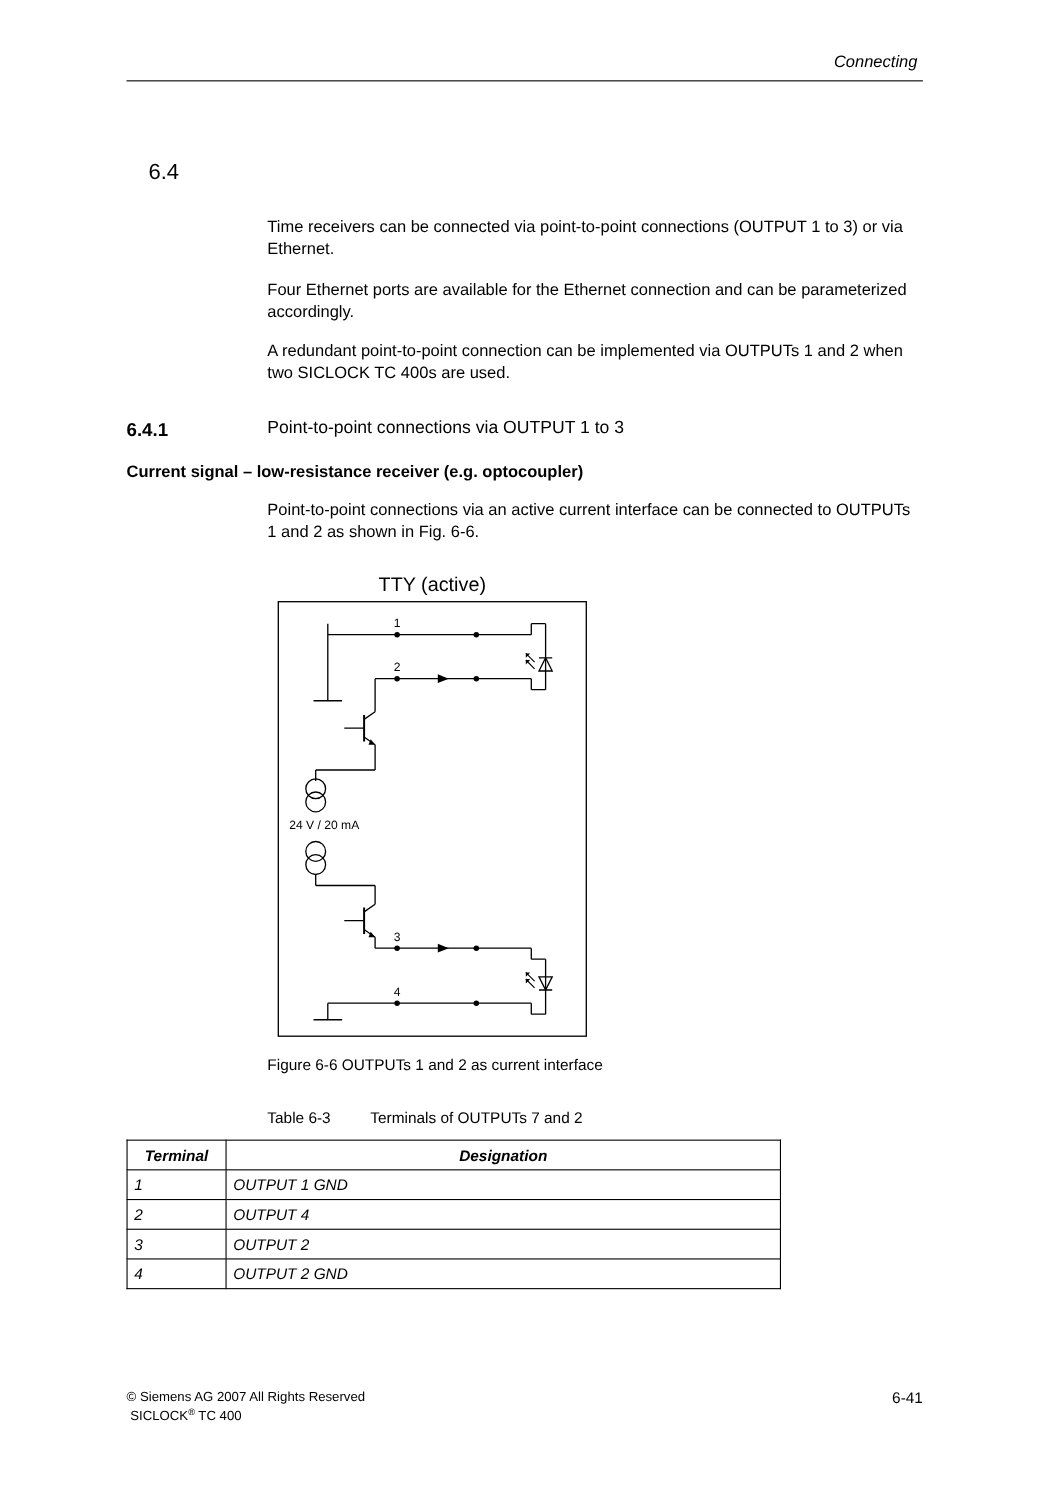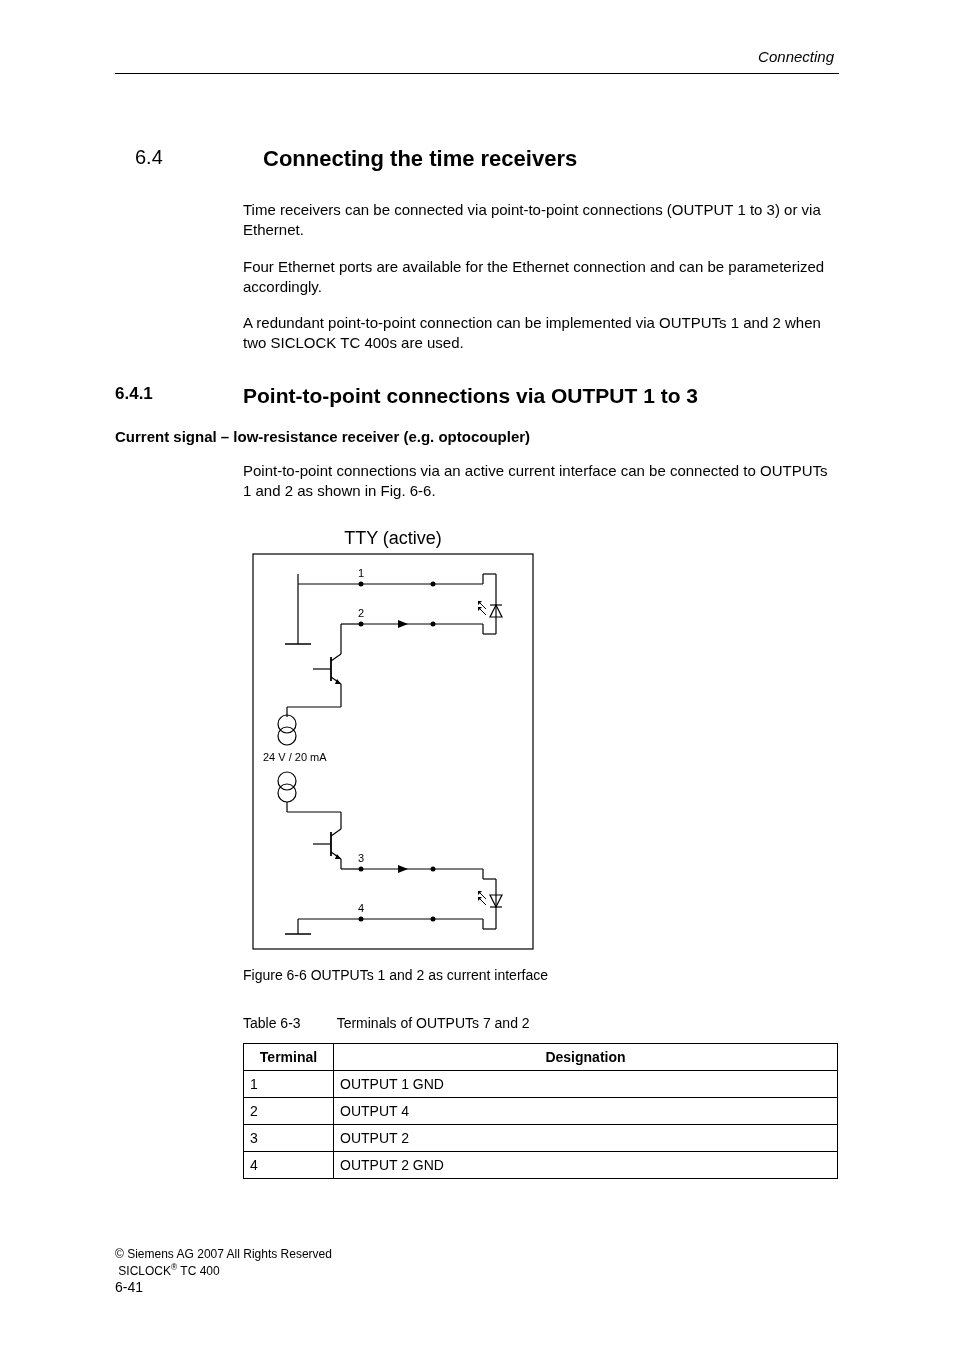--- a/index.html
+++ b/index.html
@@ -141,7 +141,6 @@
 
 <div class="h1-row">
   <div class="h1-num">6.4</div>
-  <div class="h1-title">Connecting the time receivers</div>
 </div>
 
 <p class="body-p">Time receivers can be connected via point-to-point connections (OUTPUT 1 to 3) or via Ethernet.</p>

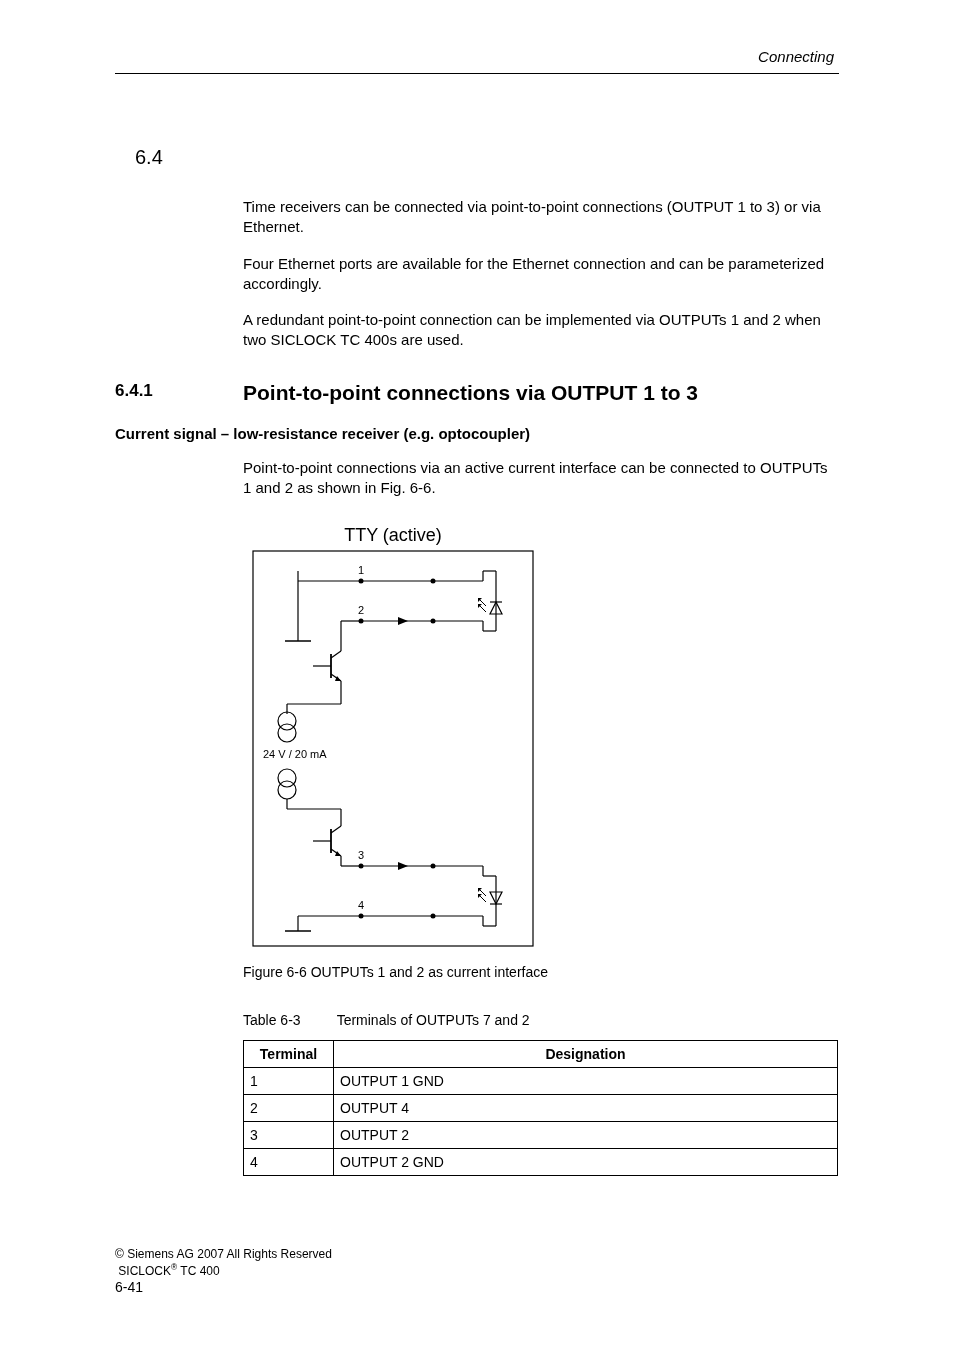--- a/index.html
+++ b/index.html
@@ -61,8 +61,8 @@
       width: 128px;
     }
     .h2-title {
-      font-weight: bold;
-      font-size: 21px;
+      font-weight: normal;
+      font-size: 16px;
     }
     .h3-title {
       font-weight: bold;

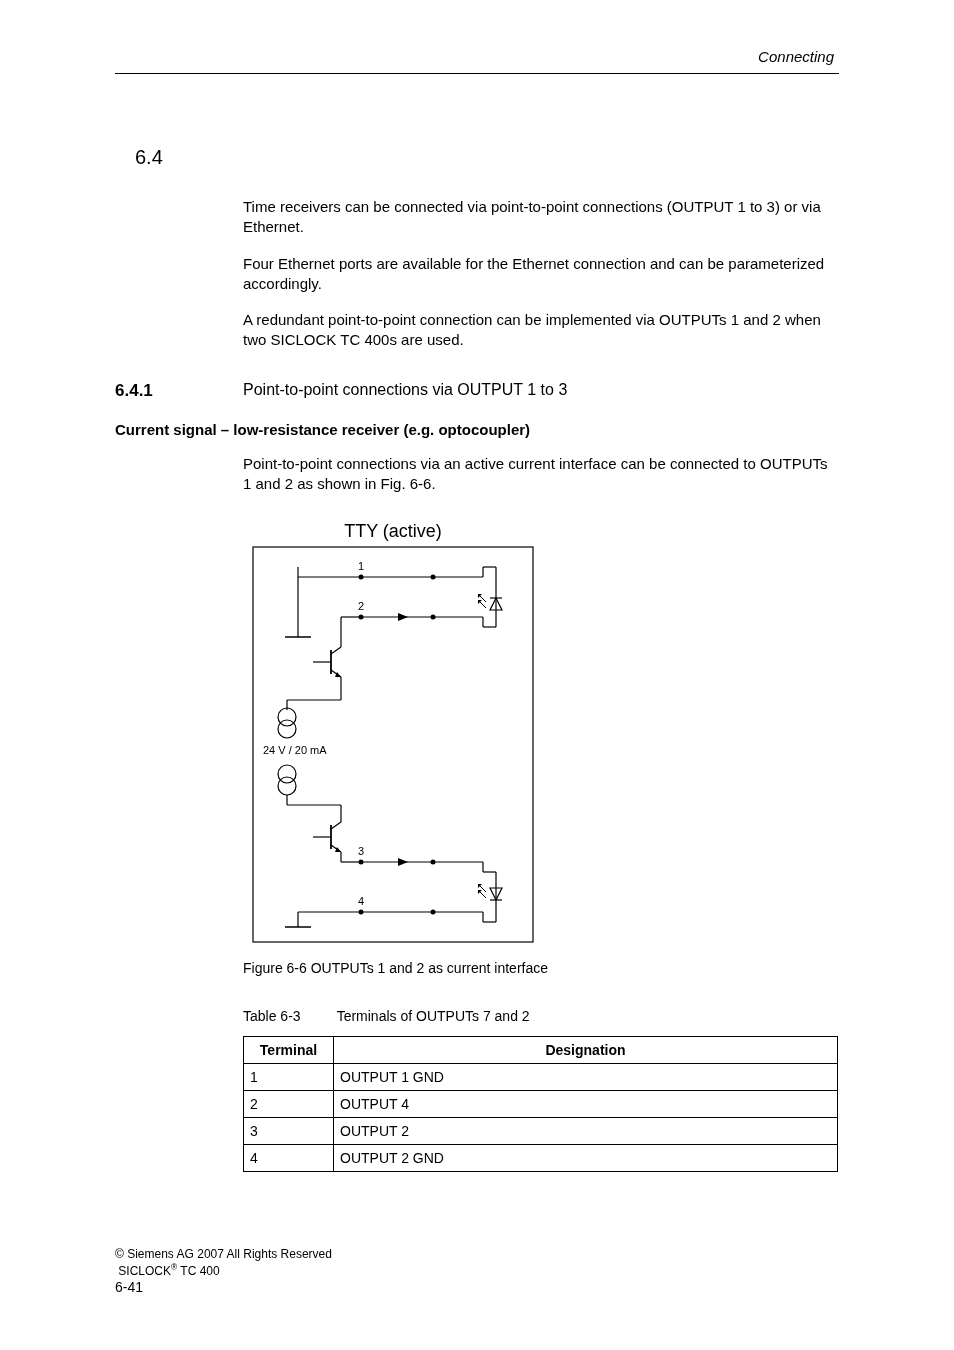--- a/index.html
+++ b/index.html
@@ -92,10 +92,10 @@
       width: 90px;
     }
     table.terminal-table {
-      margin-left: 128px;
       border-collapse: collapse;
       width: 595px;
       font-size: 14px;
+      font-style: italic;
     }
     table.terminal-table th, table.terminal-table td {
       border: 1px solid #000;

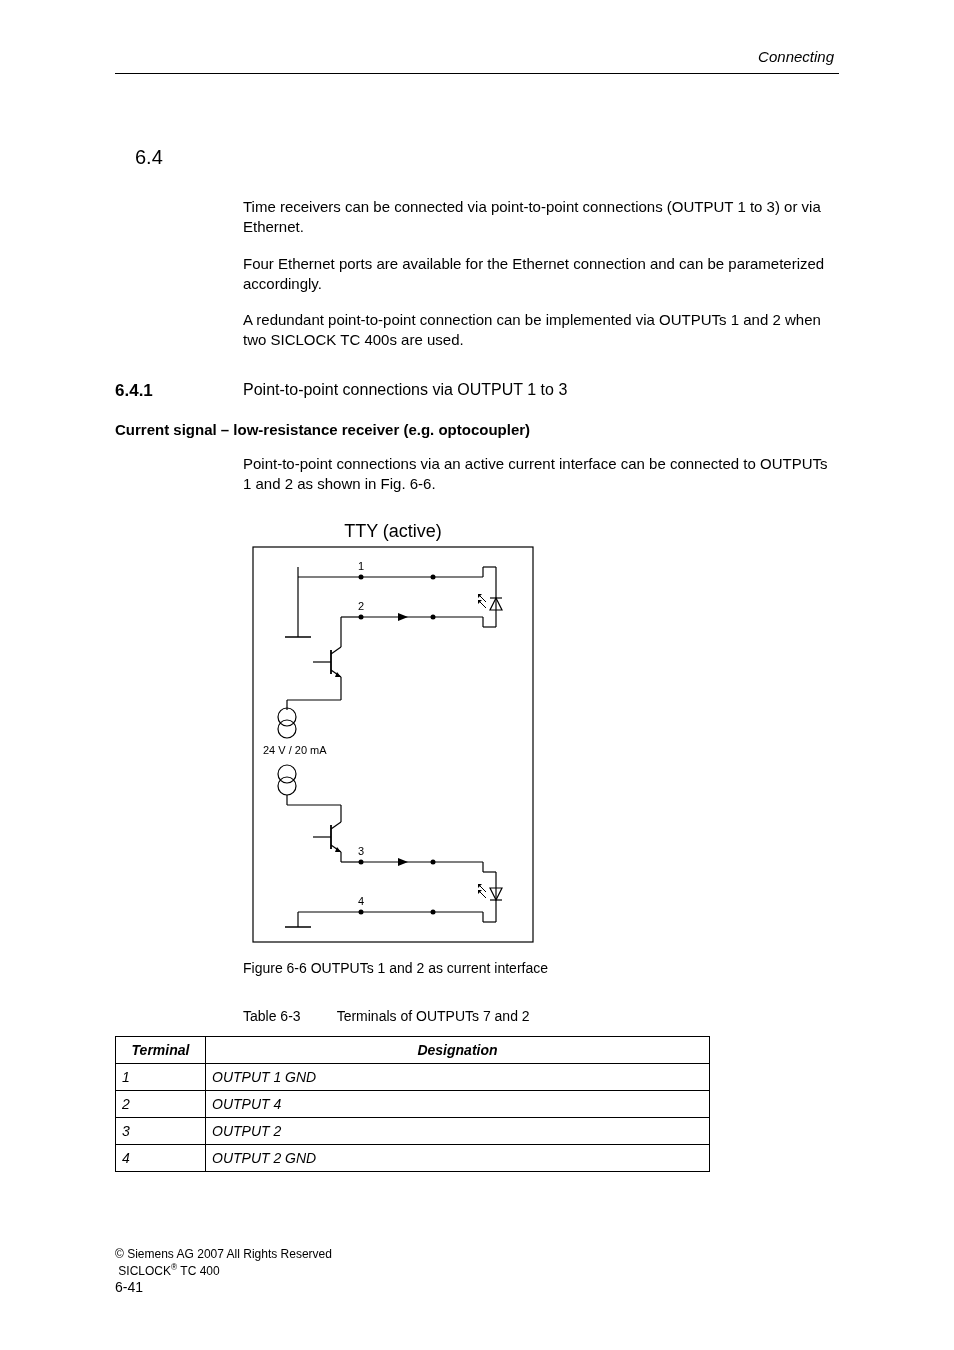--- a/index.html
+++ b/index.html
@@ -118,7 +118,6 @@
       display: flex;
       justify-content: space-between;
       font-size: 12px;
-      flex-direction: column;
     }
     .footer-left {
       line-height: 1.35;

